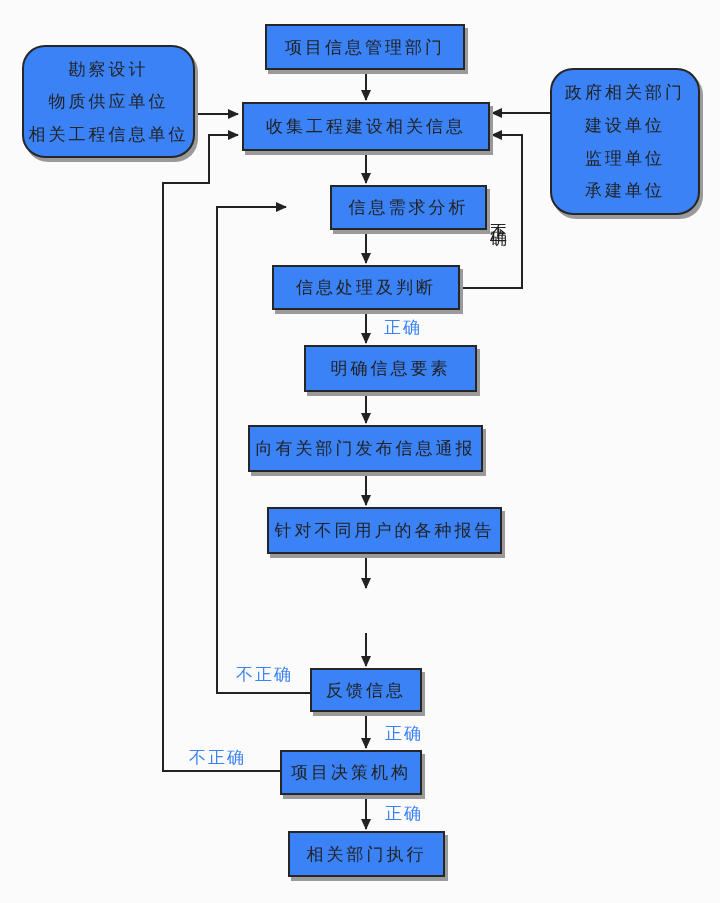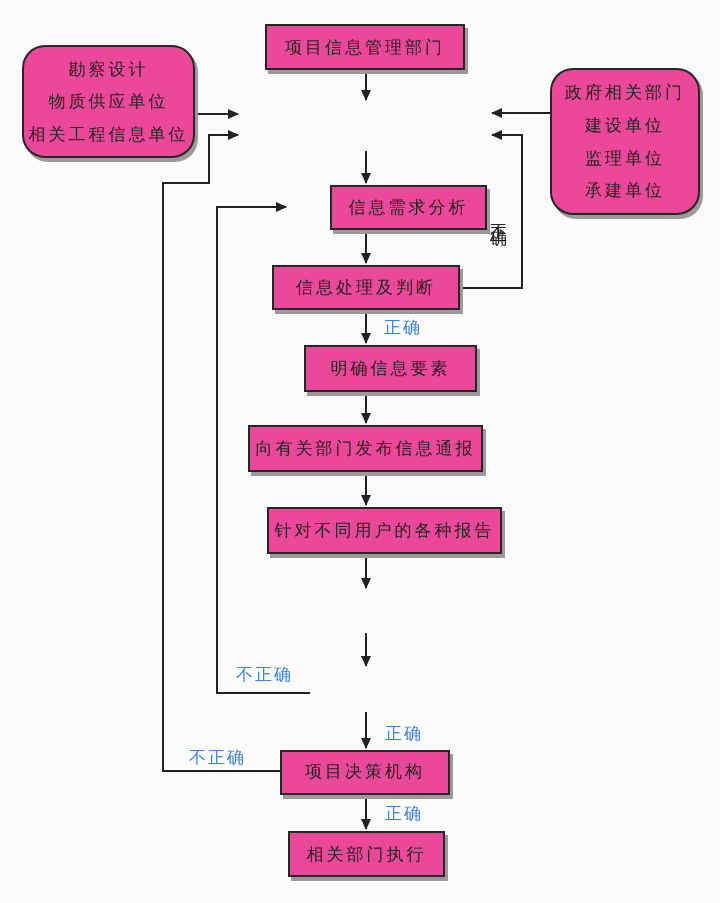--- a/index.html
+++ b/index.html
@@ -14,7 +14,7 @@
   .node {
     position: absolute;
     box-sizing: border-box;
-    background: #ec4899;
+    background: #3b82f6;
     border: 2px solid #262626;
     box-shadow: 3px 4px 0 #9a9a9a;
     display: flex;

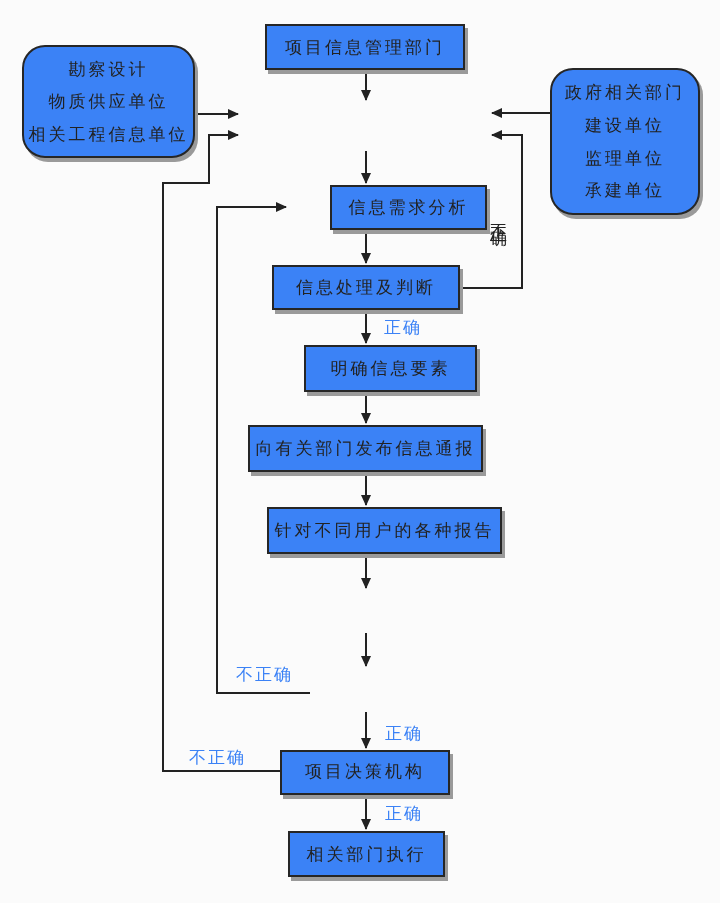--- a/index.html
+++ b/index.html
@@ -96,6 +96,9 @@
     <div>承建单位</div>
   </div>
 
+  <div class="node" style="left:242px; top:102px; width:248px; height:49px;">
+    <span>收集工程建设相关信息</span>
+  </div>
 
   <div class="node" style="left:288px; top:185px; width:157px; height:45px;margin-left:42px;">
     <span>信息需求分析</span>

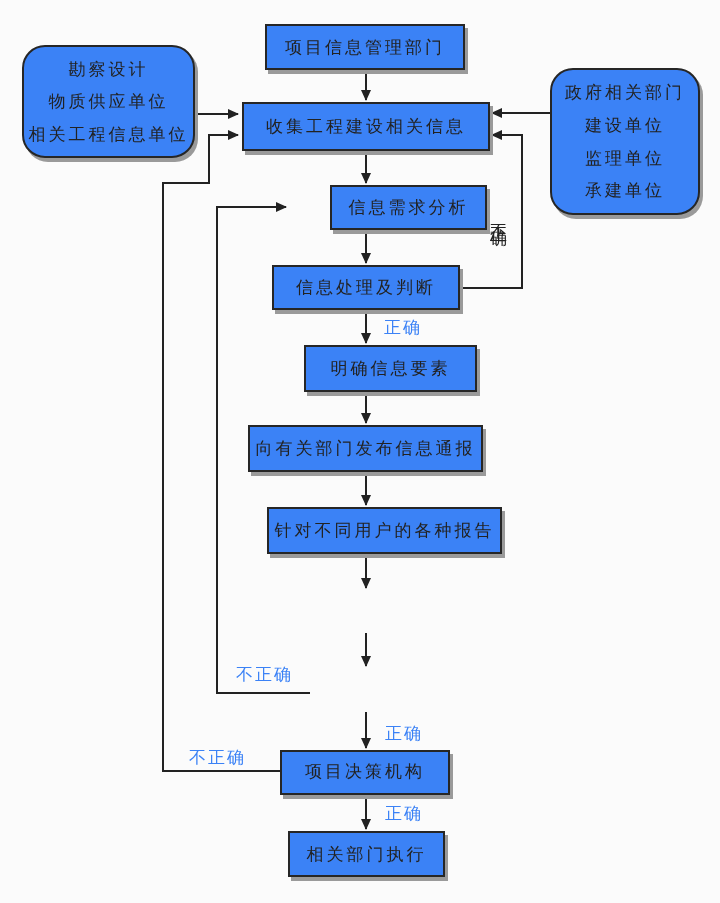--- a/index.html
+++ b/index.html
@@ -121,6 +121,9 @@
   </div>
 
 
+  <div class="node" style="left:310px; top:668px; width:112px; height:44px;">
+    <span>反馈信息</span>
+  </div>
 
   <div class="node" style="left:280px; top:750px; width:170px; height:45px;font-family:Liberation Serif, serif;">
     <span>项目决策机构</span>

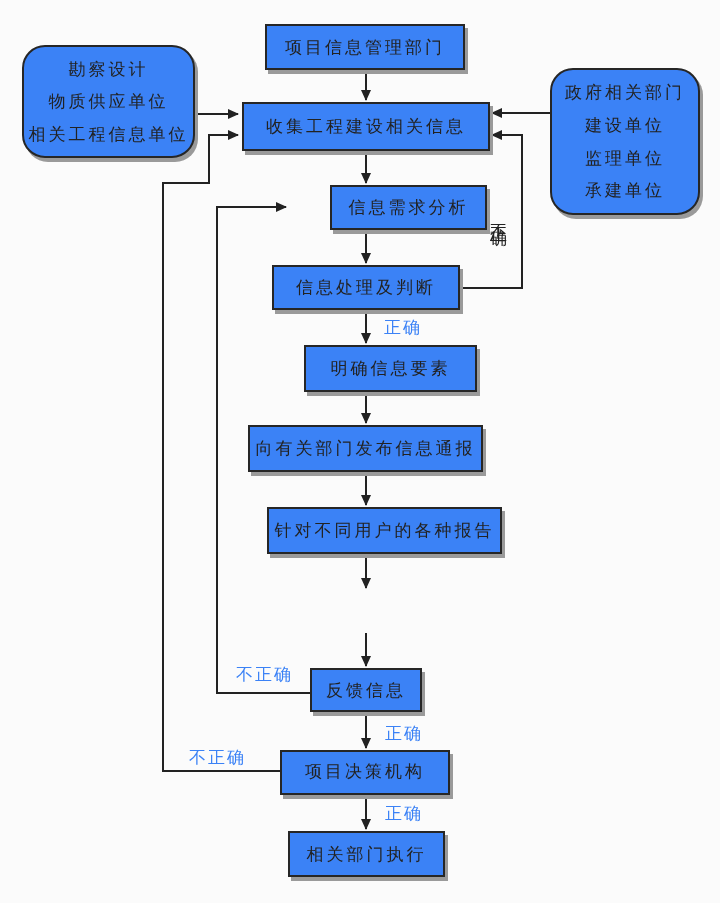--- a/index.html
+++ b/index.html
@@ -125,7 +125,7 @@
     <span>反馈信息</span>
   </div>
 
-  <div class="node" style="left:280px; top:750px; width:170px; height:45px;font-family:Liberation Serif, serif;">
+  <div class="node" style="left:280px; top:750px; width:142px; height:45px;">
     <span>项目决策机构</span>
   </div>
 

